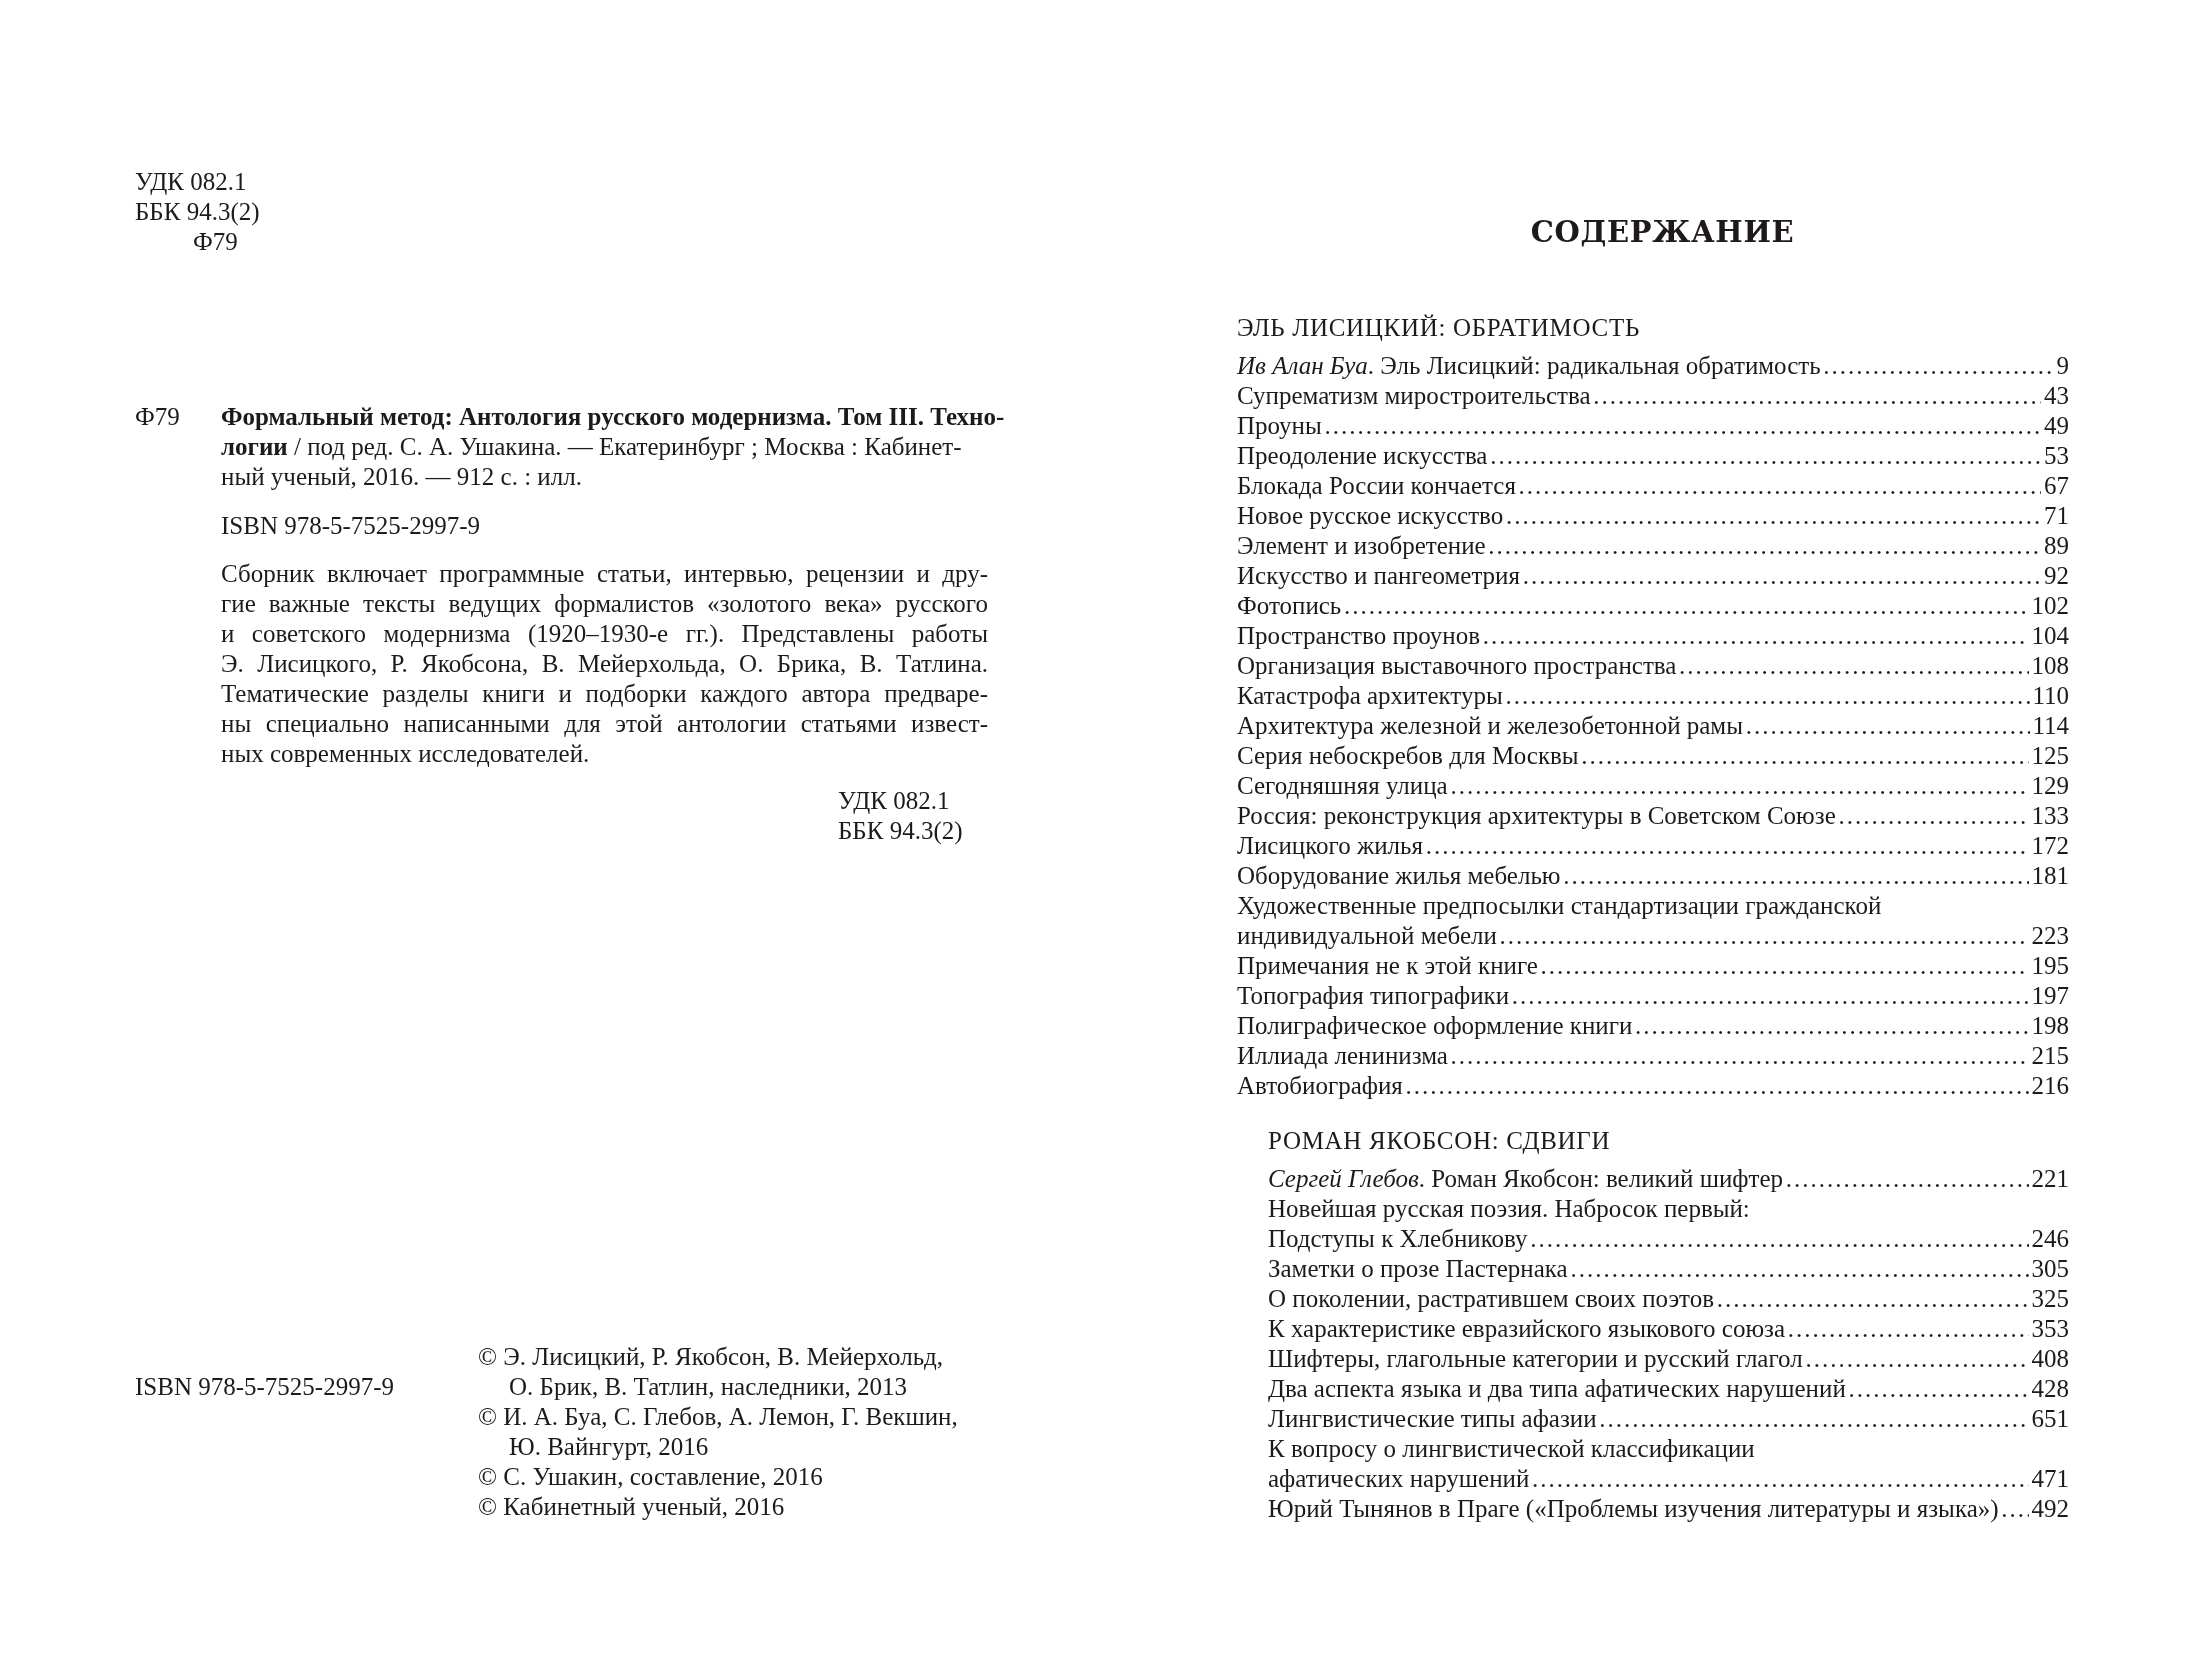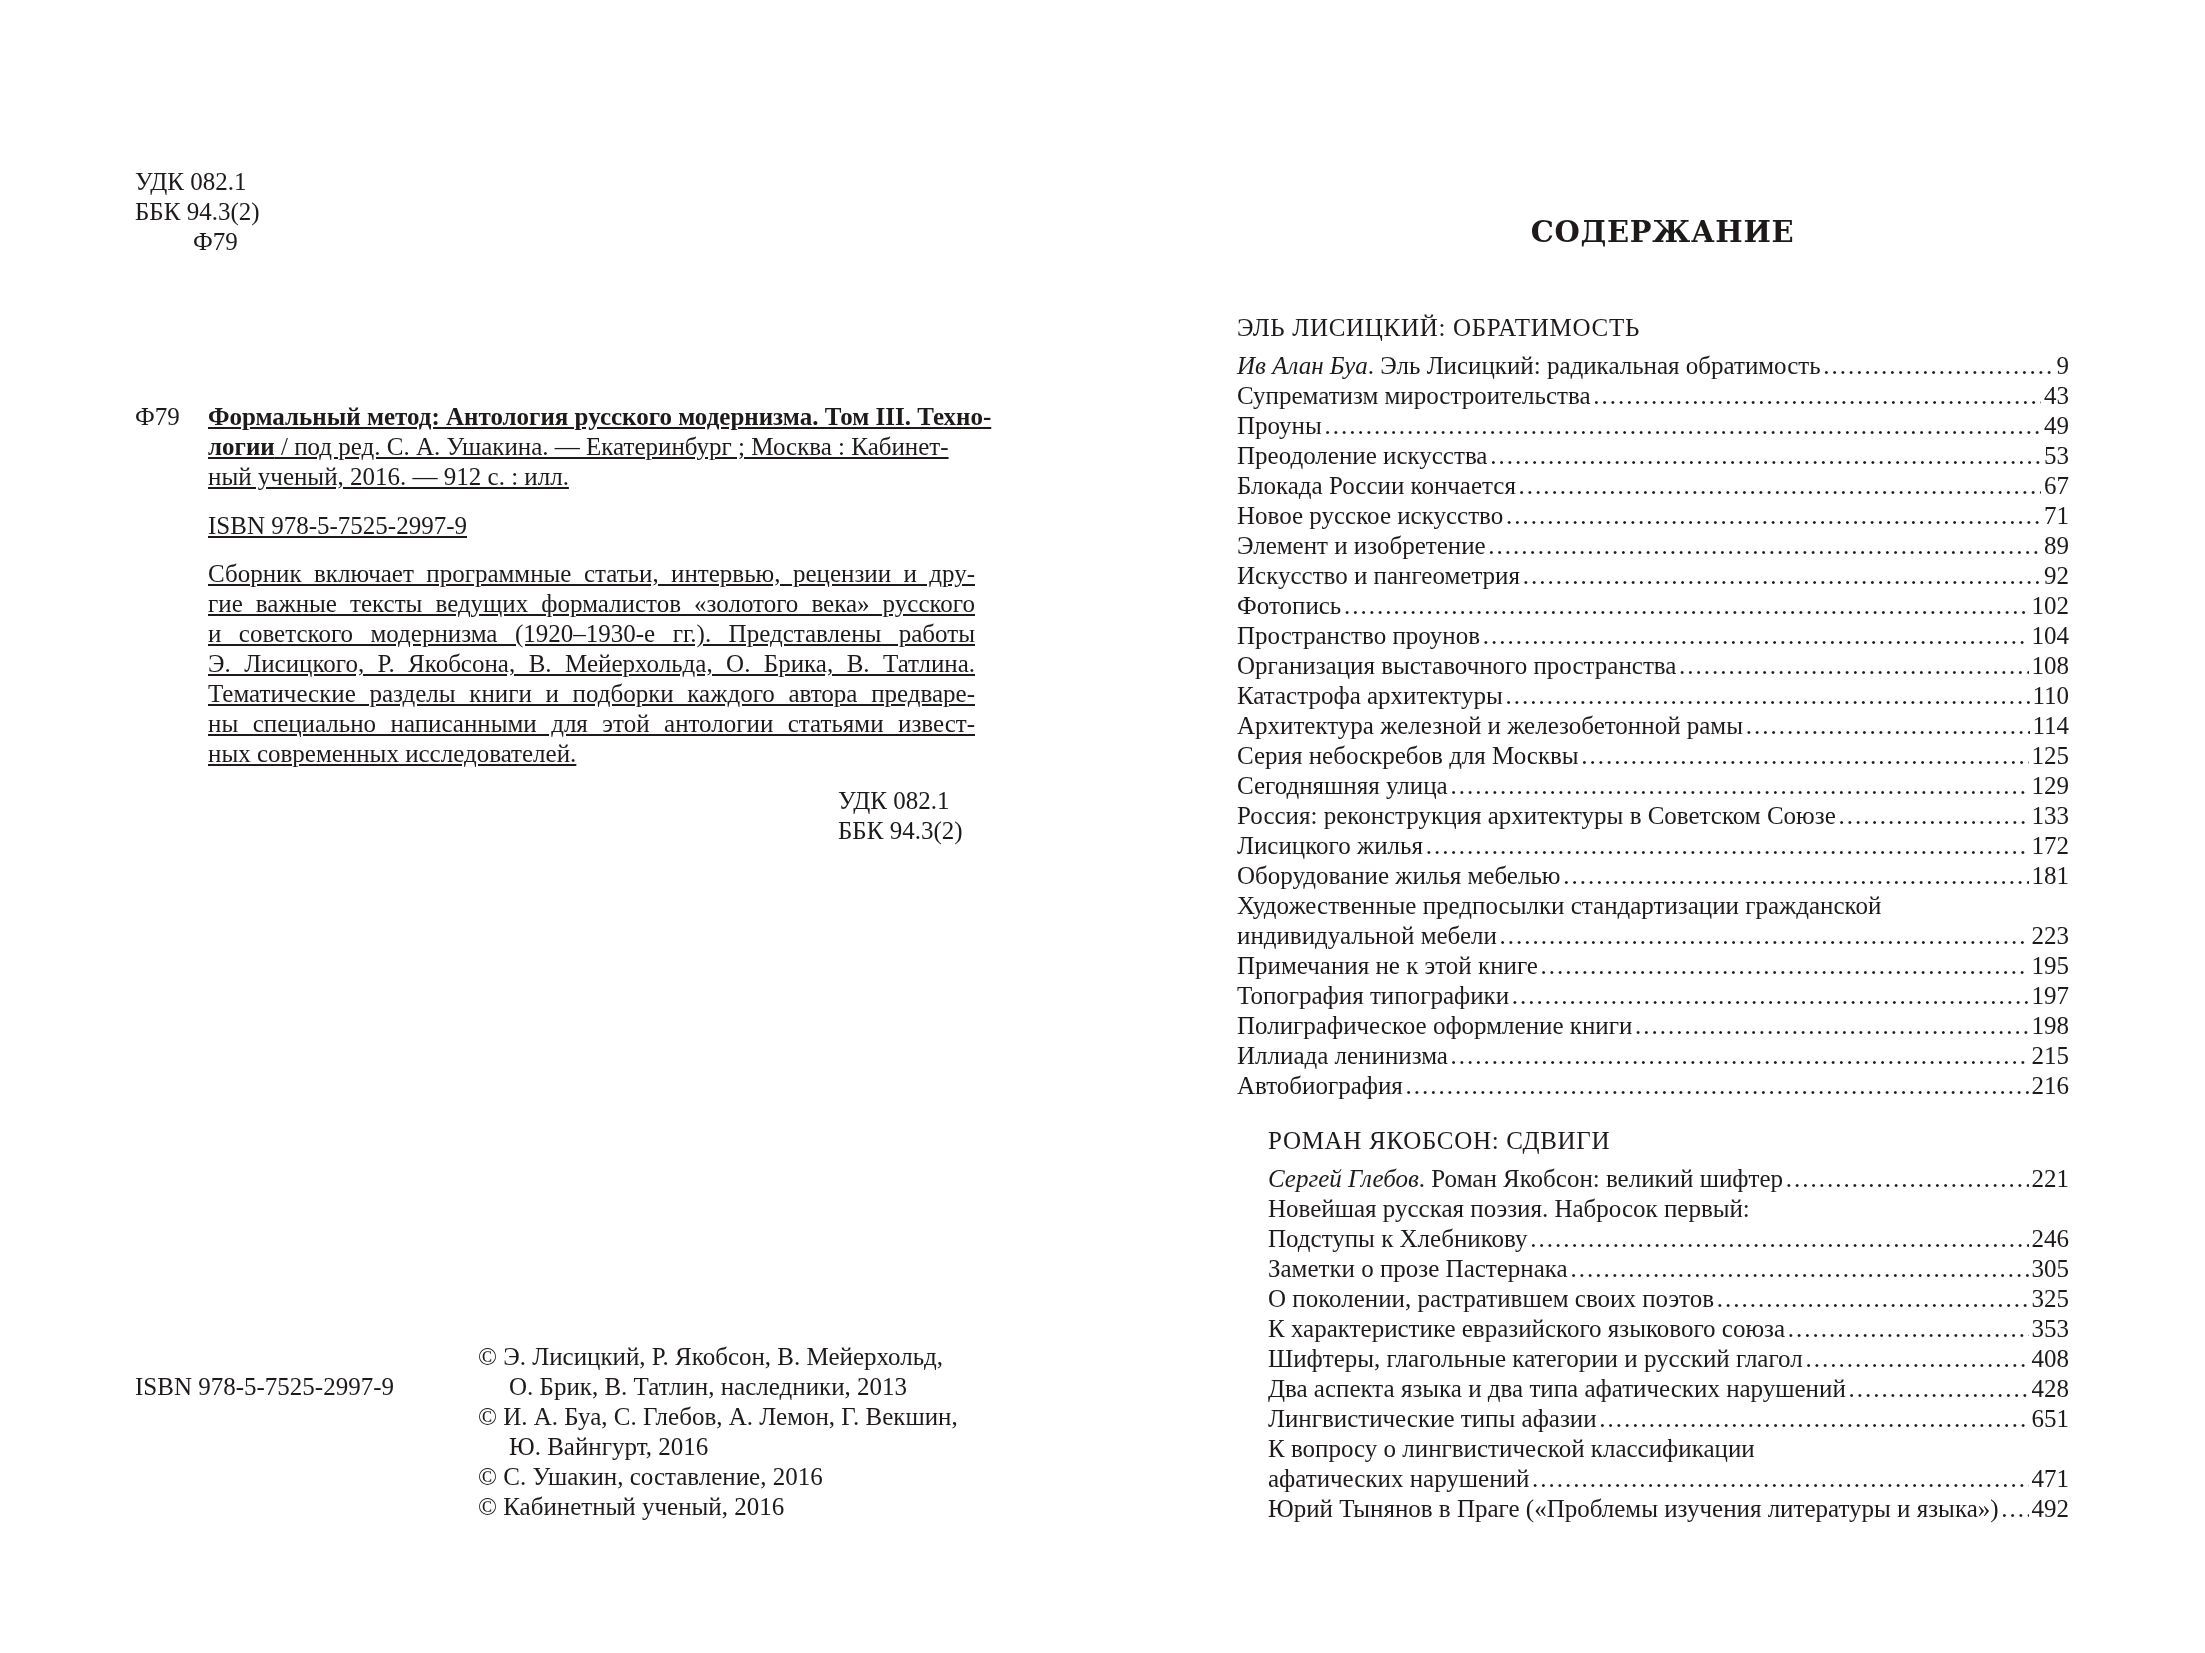--- a/index.html
+++ b/index.html
@@ -21,7 +21,7 @@
   
   #biblio { position: absolute; left: 135px; top: 402px; width: 840px; }
   #biblio .code { position: absolute; left: 0; top: 0; }
-  #biblio .body { position: absolute; left: 73px; top: 0; width: 767px; text-decoration: underline; }
+  #biblio .body { position: absolute; left: 86px; top: 0; width: 767px; }
   #biblio .line { display: flex; justify-content: space-between; }
   #biblio .line.last { justify-content: flex-start; }
   #biblio b { font-weight: bold; }

